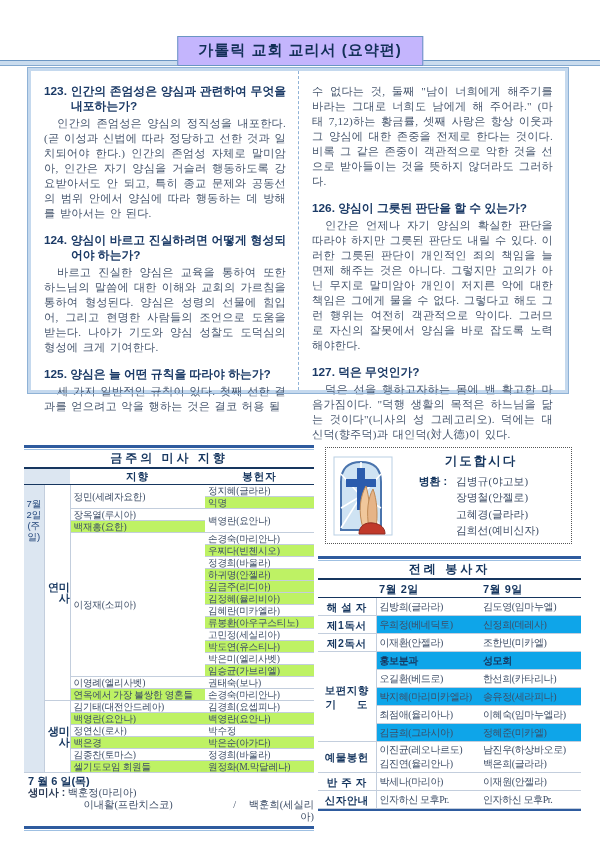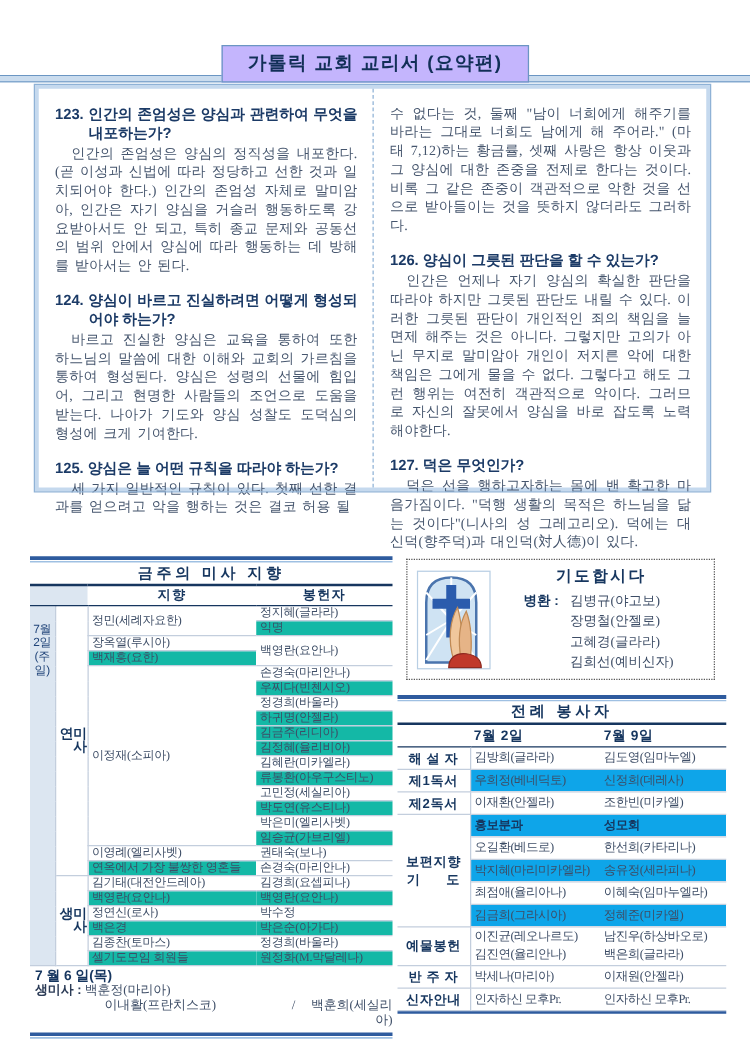--- a/index.html
+++ b/index.html
@@ -52,7 +52,7 @@
   td.vcat{border-right:1px solid #c3cedd;font-family:"Liberation Sans",sans-serif;font-weight:bold;
     color:#16365f;font-size:11px;line-height:13px;text-align:right;vertical-align:middle;
     word-break:break-all;white-space:normal !important;padding:0 !important;}
-  .shade{background:#14b8a6;}
+  .shade{background:#bef264;}
   tr.gsep td{border-top:1.5px solid #5c6e88;}
 
   .mass-footer{padding:2px 0 3px 4px;}

